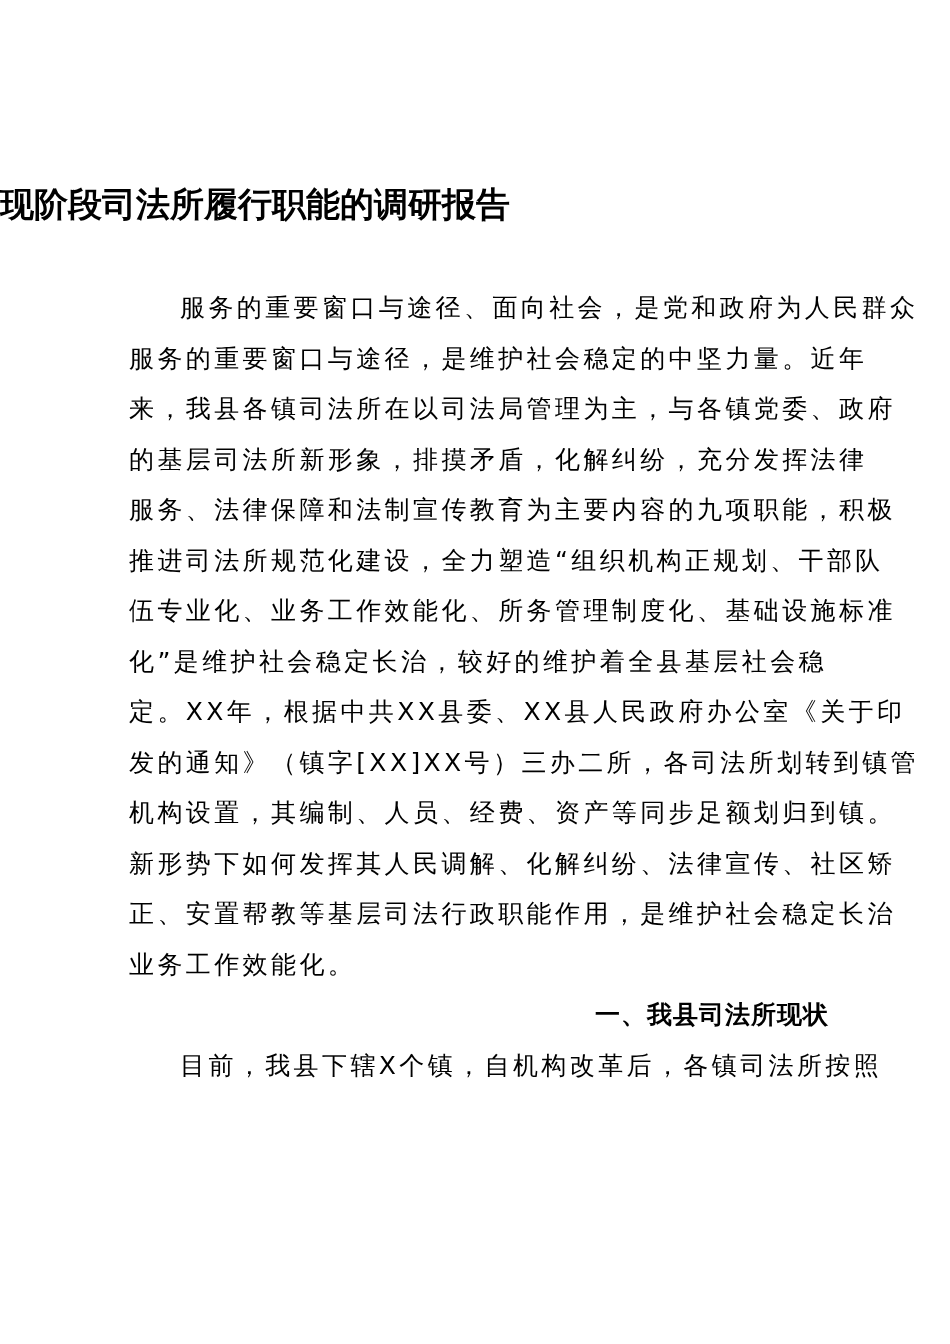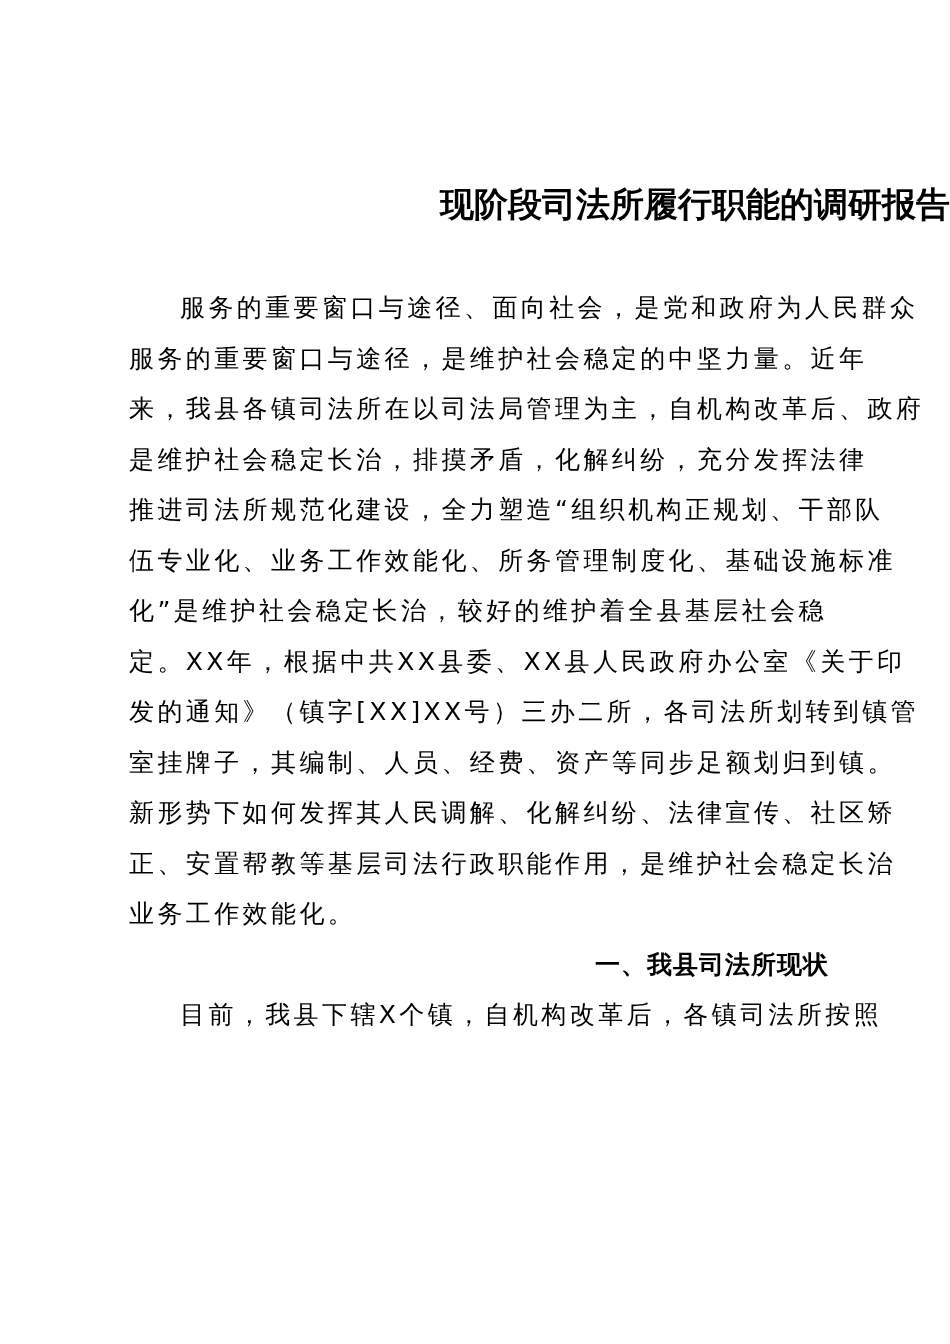--- a/index.html
+++ b/index.html
@@ -28,7 +28,7 @@
       left: 0;
       width: 950px;
       top: 180px;
-      text-align: right;
+      text-align: left;
       font-family: "DejaVu Sans", "Liberation Sans", sans-serif;
       font-weight: bold;
       font-size: 34px;

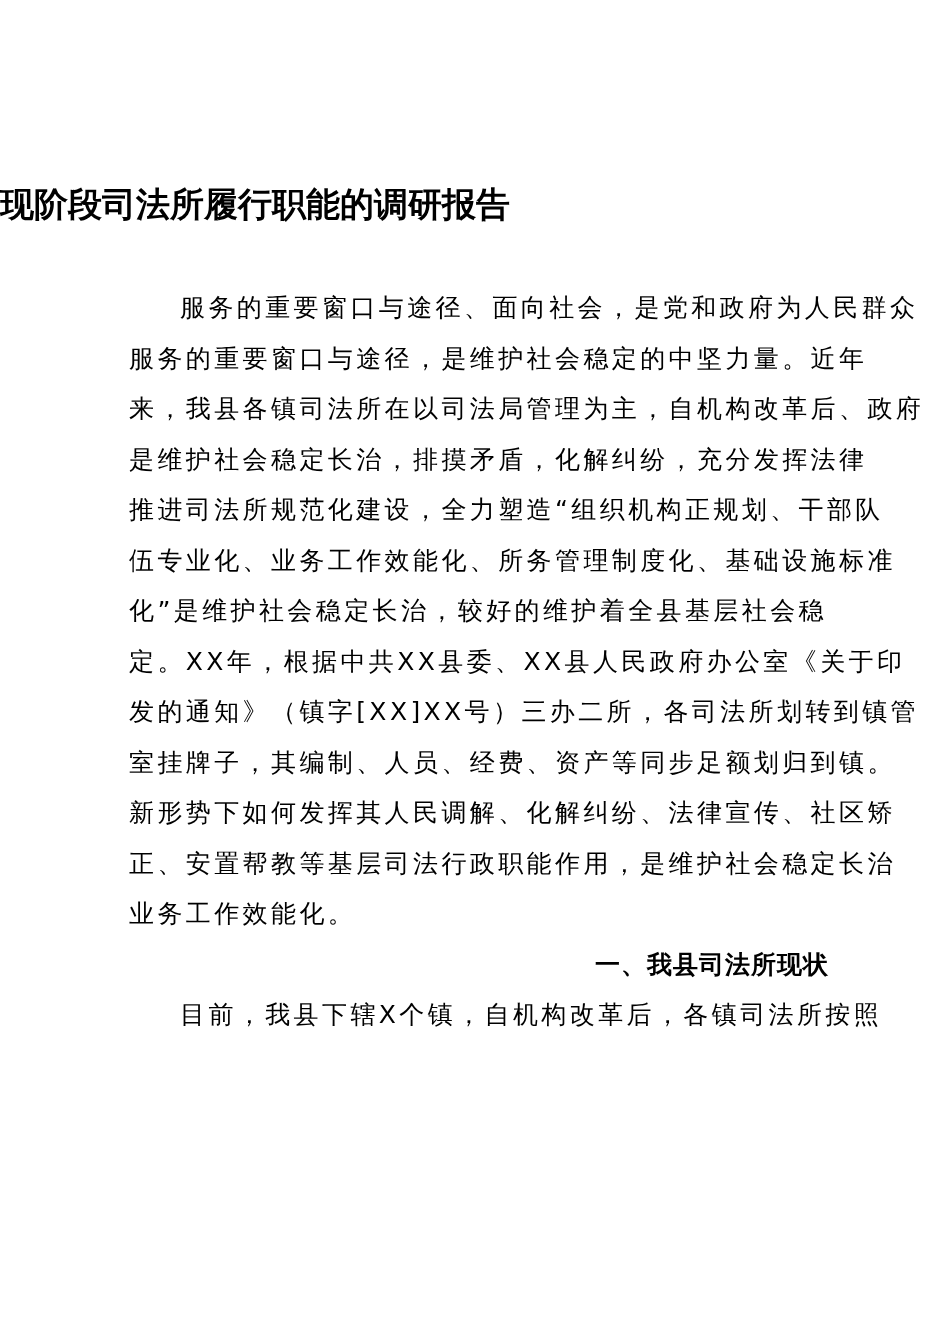--- a/index.html
+++ b/index.html
@@ -69,7 +69,7 @@
   <div class="body-text">
     <div class="line indent">服务的重要窗口与途径、面向社会，是党和政府为人民群众</div>
     <div class="line">服务的重要窗口与途径，是维护社会稳定的中坚力量。近年</div>
-    <div class="line">来，我县各镇司法所在以司法局管理为主，自机构改革后、政府</div>
+    <div class="line">来，我县各镇司法所在以司法局管理为主，与各镇党委、政府</div>
     <div class="line">是维护社会稳定长治，排摸矛盾，化解纠纷，充分发挥法律</div>
     <div class="line">推进司法所规范化建设，全力塑造“组织机构正规划、干部队</div>
     <div class="line">伍专业化、业务工作效能化、所务管理制度化、基础设施标准</div>

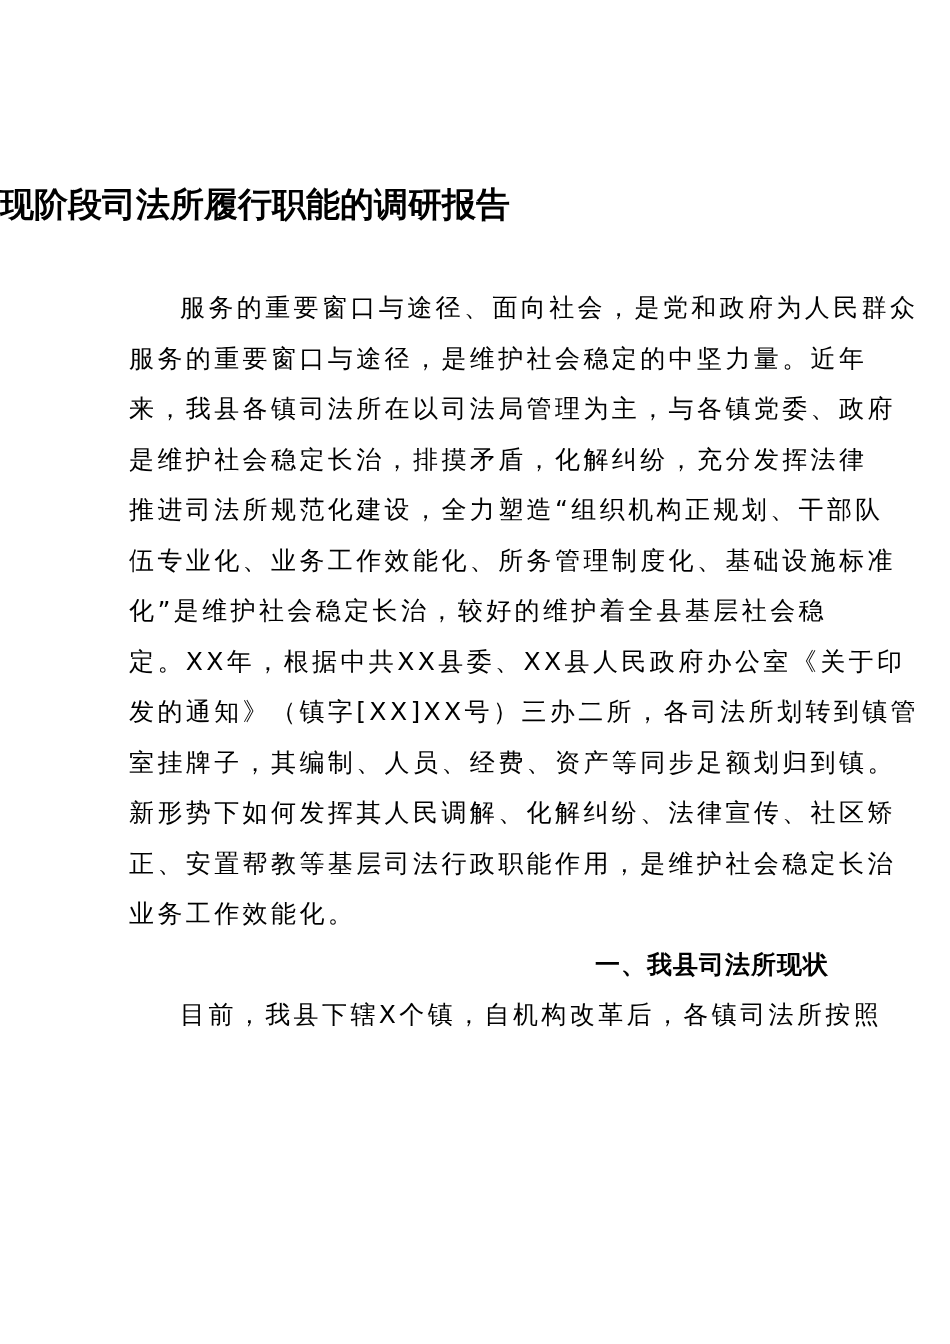--- a/index.html
+++ b/index.html
@@ -70,7 +70,7 @@
     <div class="line indent">服务的重要窗口与途径、面向社会，是党和政府为人民群众</div>
     <div class="line">服务的重要窗口与途径，是维护社会稳定的中坚力量。近年</div>
     <div class="line">来，我县各镇司法所在以司法局管理为主，与各镇党委、政府</div>
-    <div class="line">是维护社会稳定长治，排摸矛盾，化解纠纷，充分发挥法律</div>
+    <div class="line">的基层司法所新形象，排摸矛盾，化解纠纷，充分发挥法律</div>
     <div class="line">推进司法所规范化建设，全力塑造“组织机构正规划、干部队</div>
     <div class="line">伍专业化、业务工作效能化、所务管理制度化、基础设施标准</div>
     <div class="line">化”是维护社会稳定长治，较好的维护着全县基层社会稳</div>

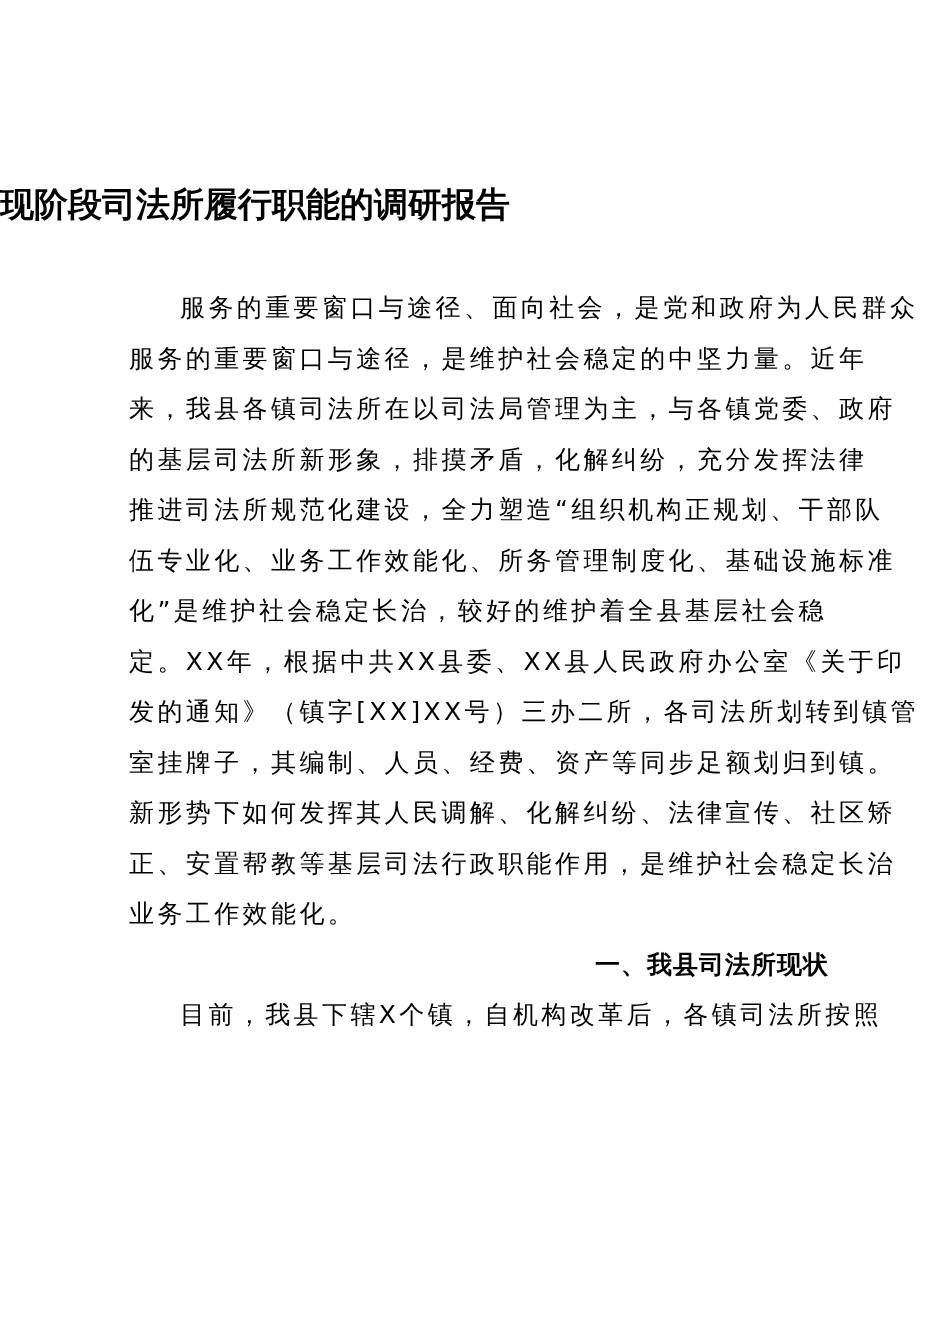--- a/index.html
+++ b/index.html
@@ -71,6 +71,7 @@
     <div class="line">服务的重要窗口与途径，是维护社会稳定的中坚力量。近年</div>
     <div class="line">来，我县各镇司法所在以司法局管理为主，与各镇党委、政府</div>
     <div class="line">的基层司法所新形象，排摸矛盾，化解纠纷，充分发挥法律</div>
+    <div class="line">服务、法律保障和法制宣传教育为主要内容的九项职能，积极</div>
     <div class="line">推进司法所规范化建设，全力塑造“组织机构正规划、干部队</div>
     <div class="line">伍专业化、业务工作效能化、所务管理制度化、基础设施标准</div>
     <div class="line">化”是维护社会稳定长治，较好的维护着全县基层社会稳</div>

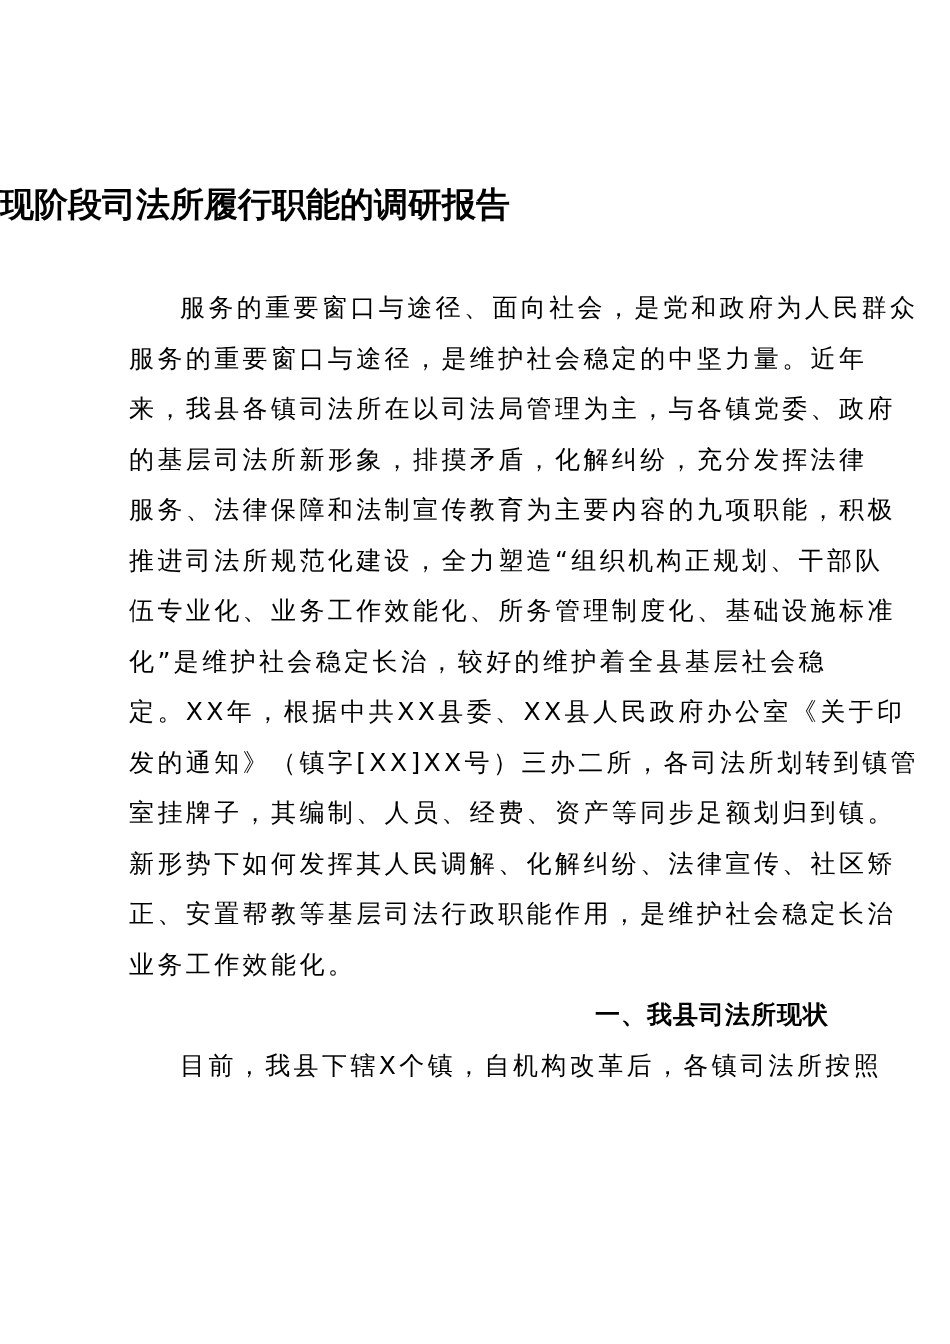--- a/index.html
+++ b/index.html
@@ -77,7 +77,7 @@
     <div class="line">化”是维护社会稳定长治，较好的维护着全县基层社会稳</div>
     <div class="line">定。XX年，根据中共XX县委、XX县人民政府办公室《关于印</div>
     <div class="line">发的通知》（镇字[XX]XX号）三办二所，各司法所划转到镇管</div>
-    <div class="line">室挂牌子，其编制、人员、经费、资产等同步足额划归到镇。</div>
+    <div class="line">机构设置，其编制、人员、经费、资产等同步足额划归到镇。</div>
     <div class="line">新形势下如何发挥其人民调解、化解纠纷、法律宣传、社区矫</div>
     <div class="line">正、安置帮教等基层司法行政职能作用，是维护社会稳定长治</div>
     <div class="line">业务工作效能化。</div>

